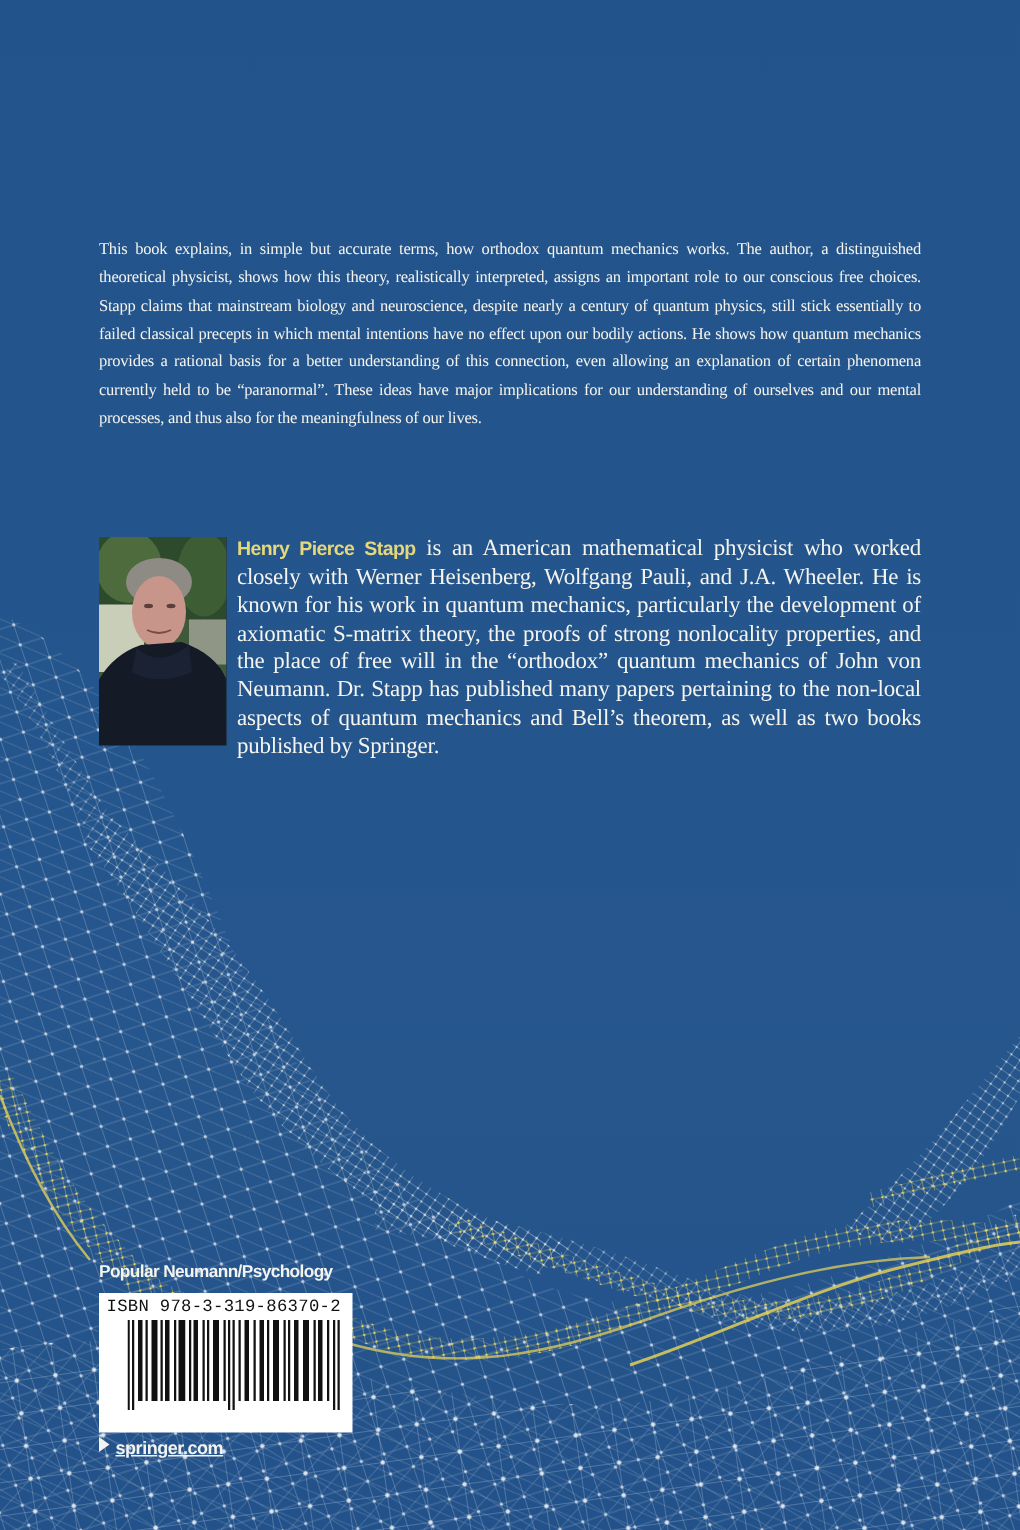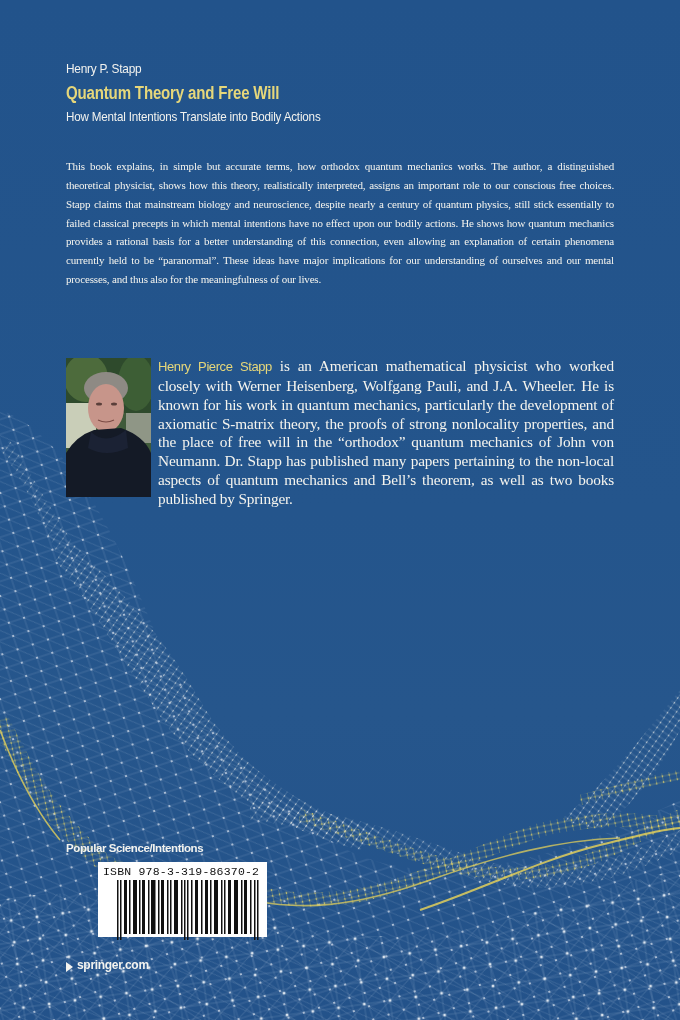--- a/index.html
+++ b/index.html
@@ -73,11 +73,6 @@
     <path d="M580 800 C 620 790, 650 780, 680 775" stroke="url(#meshGold)" stroke-width="10" fill="none"></path>
   </svg>
 
-  <div class="header">
-    <div class="author">Henry P. Stapp</div>
-    <div class="title">Quantum Theory and Free Will</div>
-    <div class="subtitle">How Mental Intentions Translate into Bodily Actions</div>
-  </div>
 
   <p class="blurb" style="margin:0;">This book explains, in simple but accurate terms, how orthodox quantum mechan­ics works. The author, a distinguished theoretical physicist, shows how this theory, realistically interpreted, assigns an important role to our conscious free choices. Stapp claims that mainstream biology and neuroscience, despite nearly a century of quantum physics, still stick essentially to failed classical precepts in which mental intentions have no effect upon our bodily actions. He shows how quantum mechanics provides a rational basis for a better understanding of this connection, even allowing an explana­tion of certain phenomena currently held to be “paranormal”. These ideas have major implications for our understanding of ourselves and our mental processes, and thus also for the meaningfulness of our lives.</p>
 

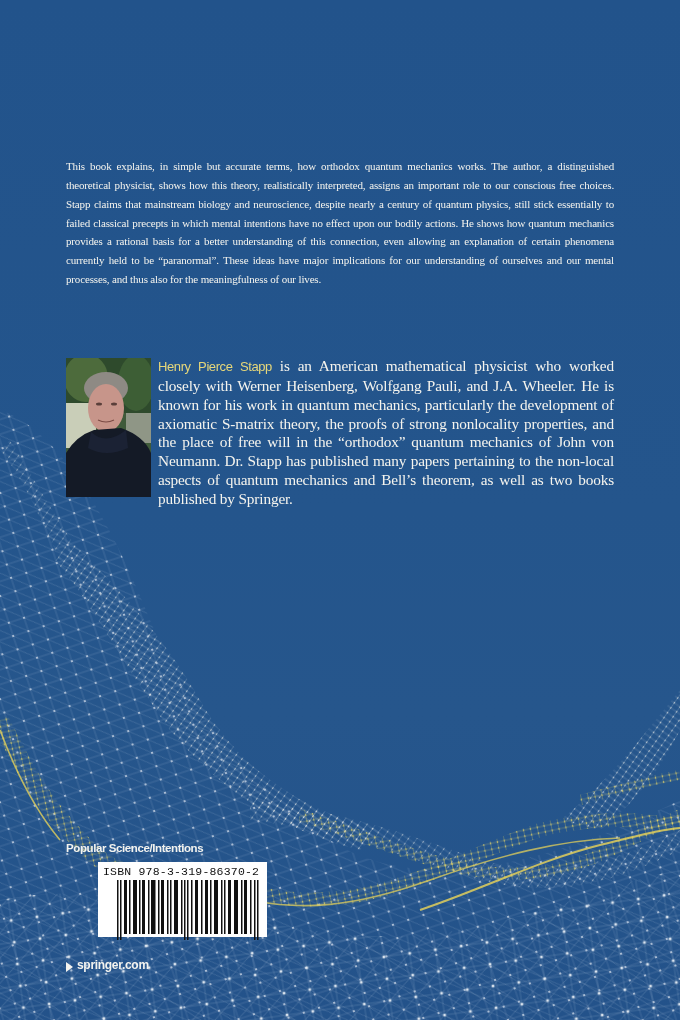--- a/index.html
+++ b/index.html
@@ -19,7 +19,7 @@
   .bio-wrap { position: absolute; left: 66px; top: 357px; width: 548px; }
   .photo { position: absolute; left: 0; top: 1px; width: 85px; height: 139px; overflow: hidden; background: #1a2230; }
   .bio { position: absolute; left: 92px; top: 0; width: 456px; color: #f5f4ee; font-size: 15.3px; line-height: 18.85px; text-align: justify; letter-spacing: -0.15px; }
-  .bio-name { color: #e6d77a; font-family: "Liberation Sans", "DejaVu Sans", sans-serif; font-weight: normal; font-size: 13px; letter-spacing: -0.4px; }
+  .bio-name { color: #e6d77a; font-family: "Liberation Sans", "DejaVu Sans", sans-serif; font-weight: bold; font-size: 13px; letter-spacing: -0.4px; }
   .category { position: absolute; left: 66px; top: 842px; color: #f3f3ef; font-family: "Liberation Sans", "DejaVu Sans", sans-serif; font-size: 11.5px; font-weight: bold; letter-spacing: -0.4px; }
   .barcode-box { position: absolute; left: 66px; top: 862px; width: 169px; height: 75px; background: #ffffff; margin-left: 32px; }
   .isbn-text { position: absolute; left: 5px; top: 3px; font-family: "Liberation Mono", "DejaVu Sans Mono", monospace; font-size: 11.5px; color: #111; letter-spacing: 0.2px; white-space: nowrap; }

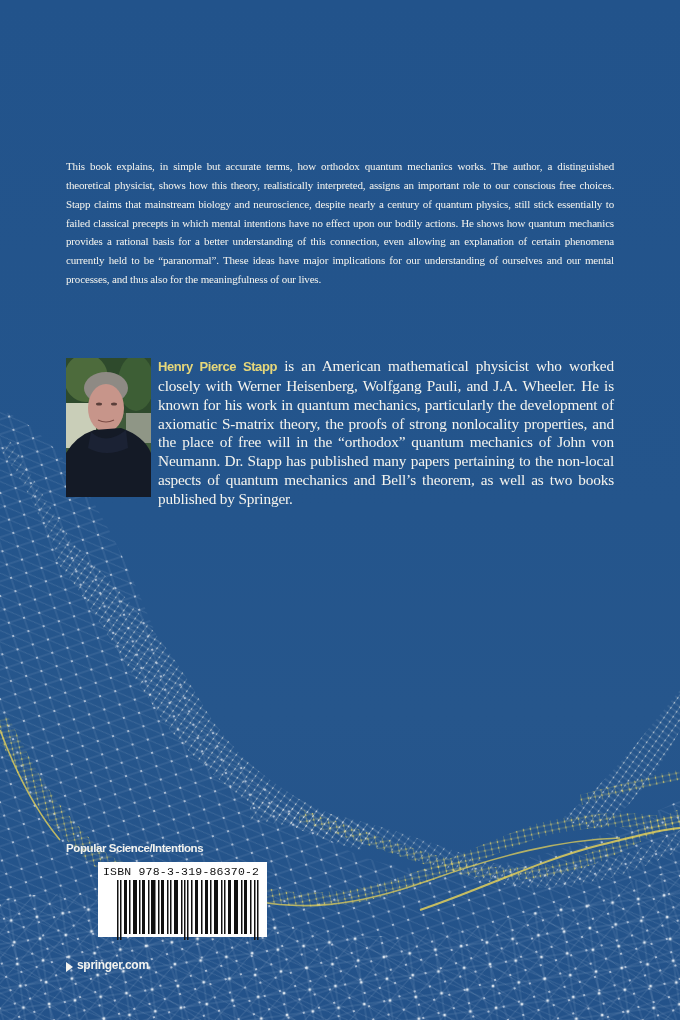--- a/index.html
+++ b/index.html
@@ -97,7 +97,7 @@
     <p class="bio" style="margin:0;"><span class="bio-name">Henry Pierce Stapp</span><span> is an American mathematical physicist who worked closely with Werner Heisenberg, Wolfgang Pauli, and J.A. Wheeler. He is known for his work in quantum mechanics, particularly the develop­ment of axiomatic S-matrix theory, the proofs of strong nonlocality properties, and the place of free will in the “orthodox” quantum me­chanics of John von Neumann. Dr. Stapp has published many papers pertaining to the non-local aspects of quantum mechanics and Bell’s theorem, as well as two books published by Springer.</span></p>
   </div>
 
-  <div class="category">Popular Science/Intentions</div>
+  <div class="category">Popular Neumann/Psychology</div>
 
   <div class="barcode-box">
     <div class="isbn-text">ISBN 978-3-319-86370-2</div>

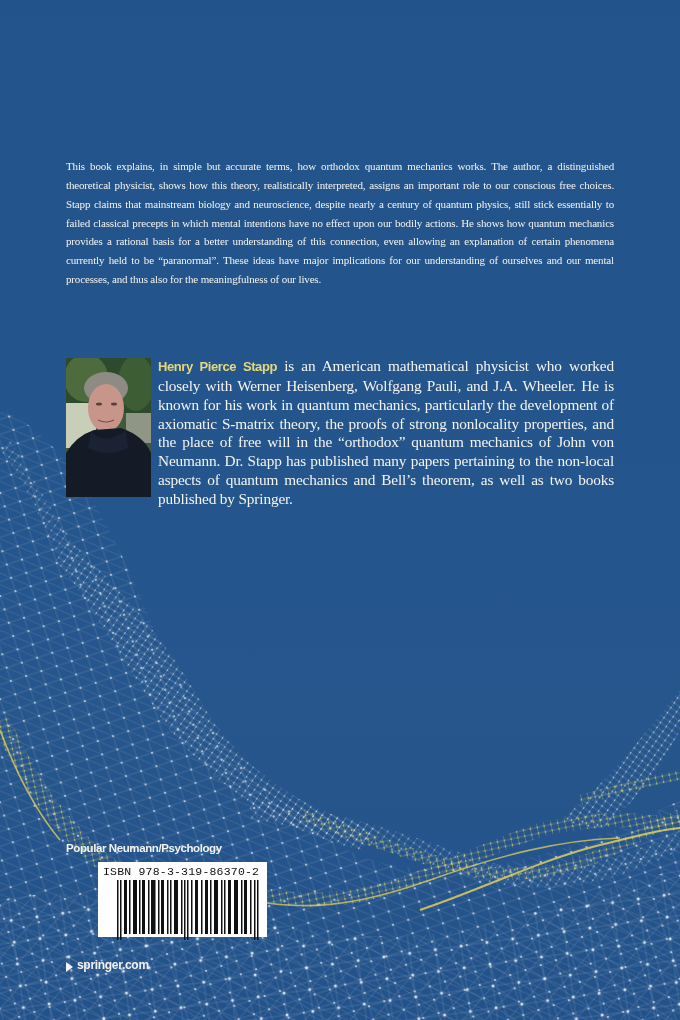--- a/index.html
+++ b/index.html
@@ -21,7 +21,7 @@
   .bio { position: absolute; left: 92px; top: 0; width: 456px; color: #f5f4ee; font-size: 15.3px; line-height: 18.85px; text-align: justify; letter-spacing: -0.15px; }
   .bio-name { color: #e6d77a; font-family: "Liberation Sans", "DejaVu Sans", sans-serif; font-weight: bold; font-size: 13px; letter-spacing: -0.4px; }
   .category { position: absolute; left: 66px; top: 842px; color: #f3f3ef; font-family: "Liberation Sans", "DejaVu Sans", sans-serif; font-size: 11.5px; font-weight: bold; letter-spacing: -0.4px; }
-  .barcode-box { position: absolute; left: 66px; top: 862px; width: 169px; height: 75px; background: #ffffff; margin-left: 32px; }
+  .barcode-box { position: absolute; left: 66px; top: 862px; width: 169px; height: 93px; background: #ffffff; }
   .isbn-text { position: absolute; left: 5px; top: 3px; font-family: "Liberation Mono", "DejaVu Sans Mono", monospace; font-size: 11.5px; color: #111; letter-spacing: 0.2px; white-space: nowrap; }
   .bars { position: absolute; left: 19px; top: 18px; width: 144px; height: 60px; }
   .ean-text { position: absolute; left: 3px; top: 72px; font-family: "Liberation Sans", "DejaVu Sans", sans-serif; font-size: 18px; color: #111; white-space: nowrap; letter-spacing: 0.5px; }

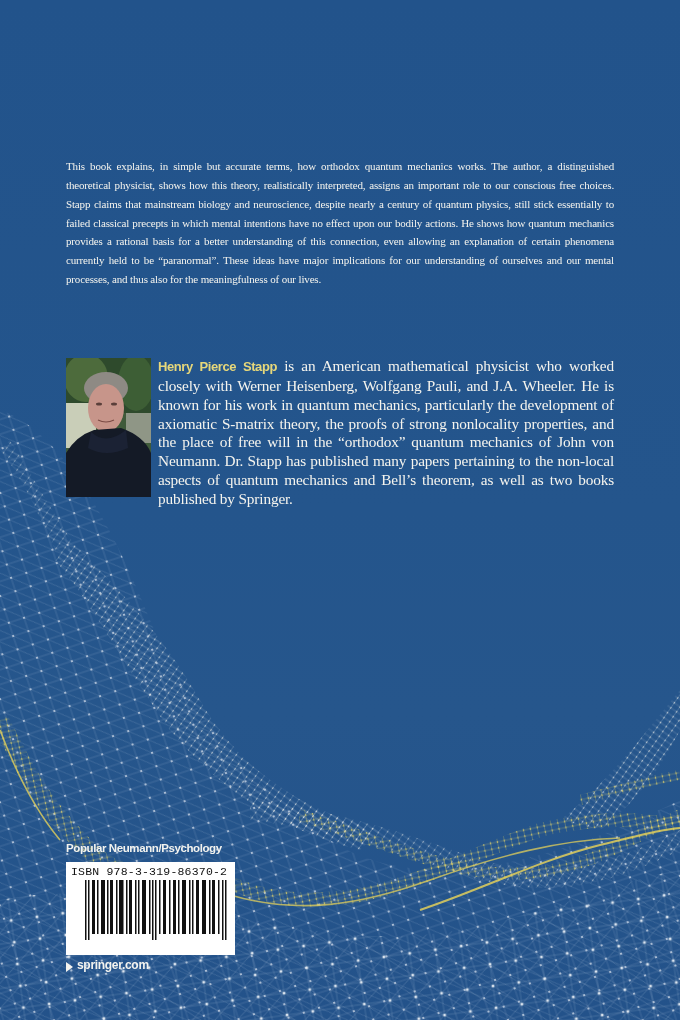--- a/index.html
+++ b/index.html
@@ -25,7 +25,7 @@
   .isbn-text { position: absolute; left: 5px; top: 3px; font-family: "Liberation Mono", "DejaVu Sans Mono", monospace; font-size: 11.5px; color: #111; letter-spacing: 0.2px; white-space: nowrap; }
   .bars { position: absolute; left: 19px; top: 18px; width: 144px; height: 60px; }
   .ean-text { position: absolute; left: 3px; top: 72px; font-family: "Liberation Sans", "DejaVu Sans", sans-serif; font-size: 18px; color: #111; white-space: nowrap; letter-spacing: 0.5px; }
-  .springer { position: absolute; left: 66px; top: 958px; color: #f3f3ef; font-family: "Liberation Sans", "DejaVu Sans", sans-serif; font-size: 12px; font-weight: bold; letter-spacing: -0.3px; display: flex; align-items: flex-end; gap: 4px; }
+  .springer { position: absolute; left: 66px; top: 958px; color: #f3f3ef; font-family: "Liberation Sans", "DejaVu Sans", sans-serif; font-size: 12px; font-weight: bold; letter-spacing: -0.3px; display: flex; align-items: flex-start; gap: 4px; text-decoration: underline; }
   .springer .arrow { width: 0; height: 0; border-top: 5px solid transparent; border-bottom: 5px solid transparent; border-left: 7px solid #f3f3ef; display: inline-block; }
 </style>
 </head>

